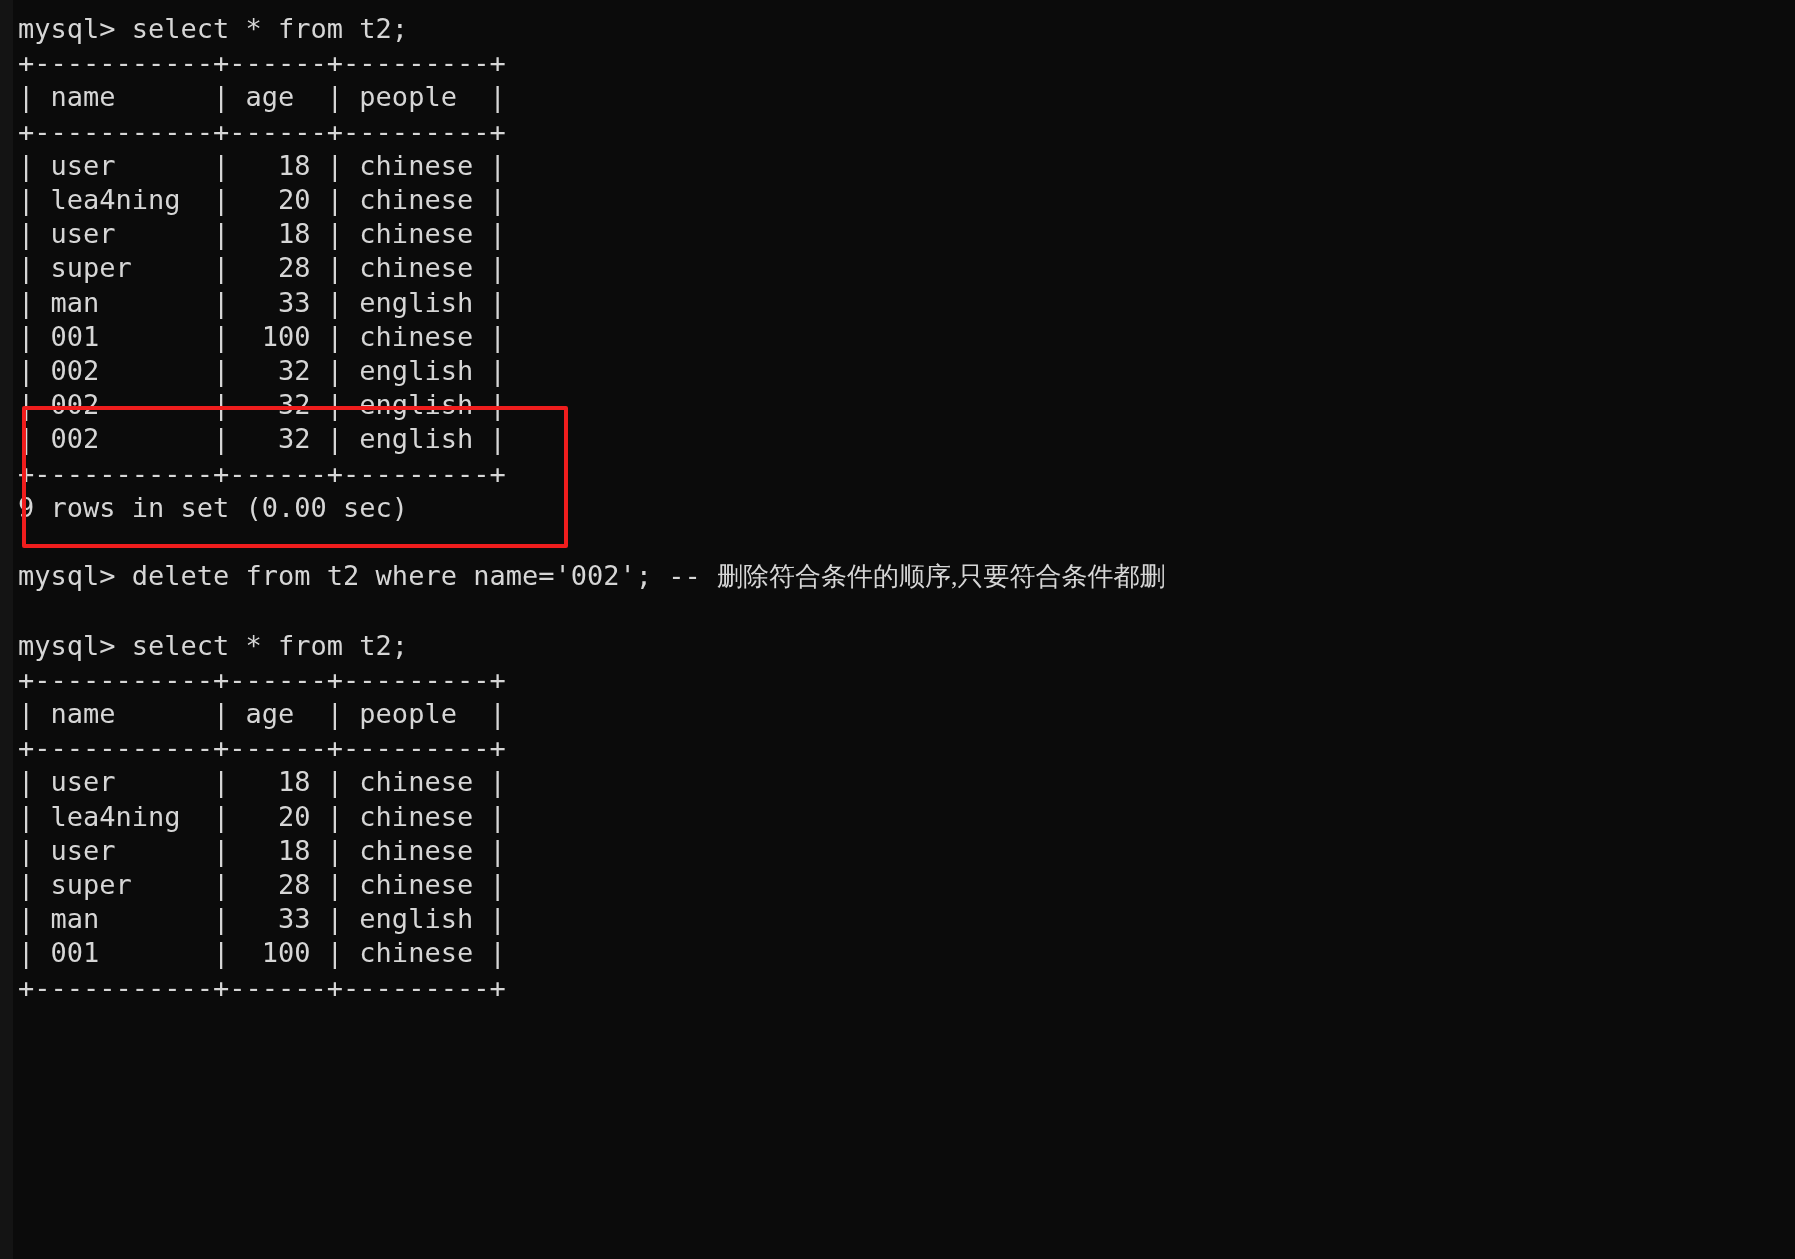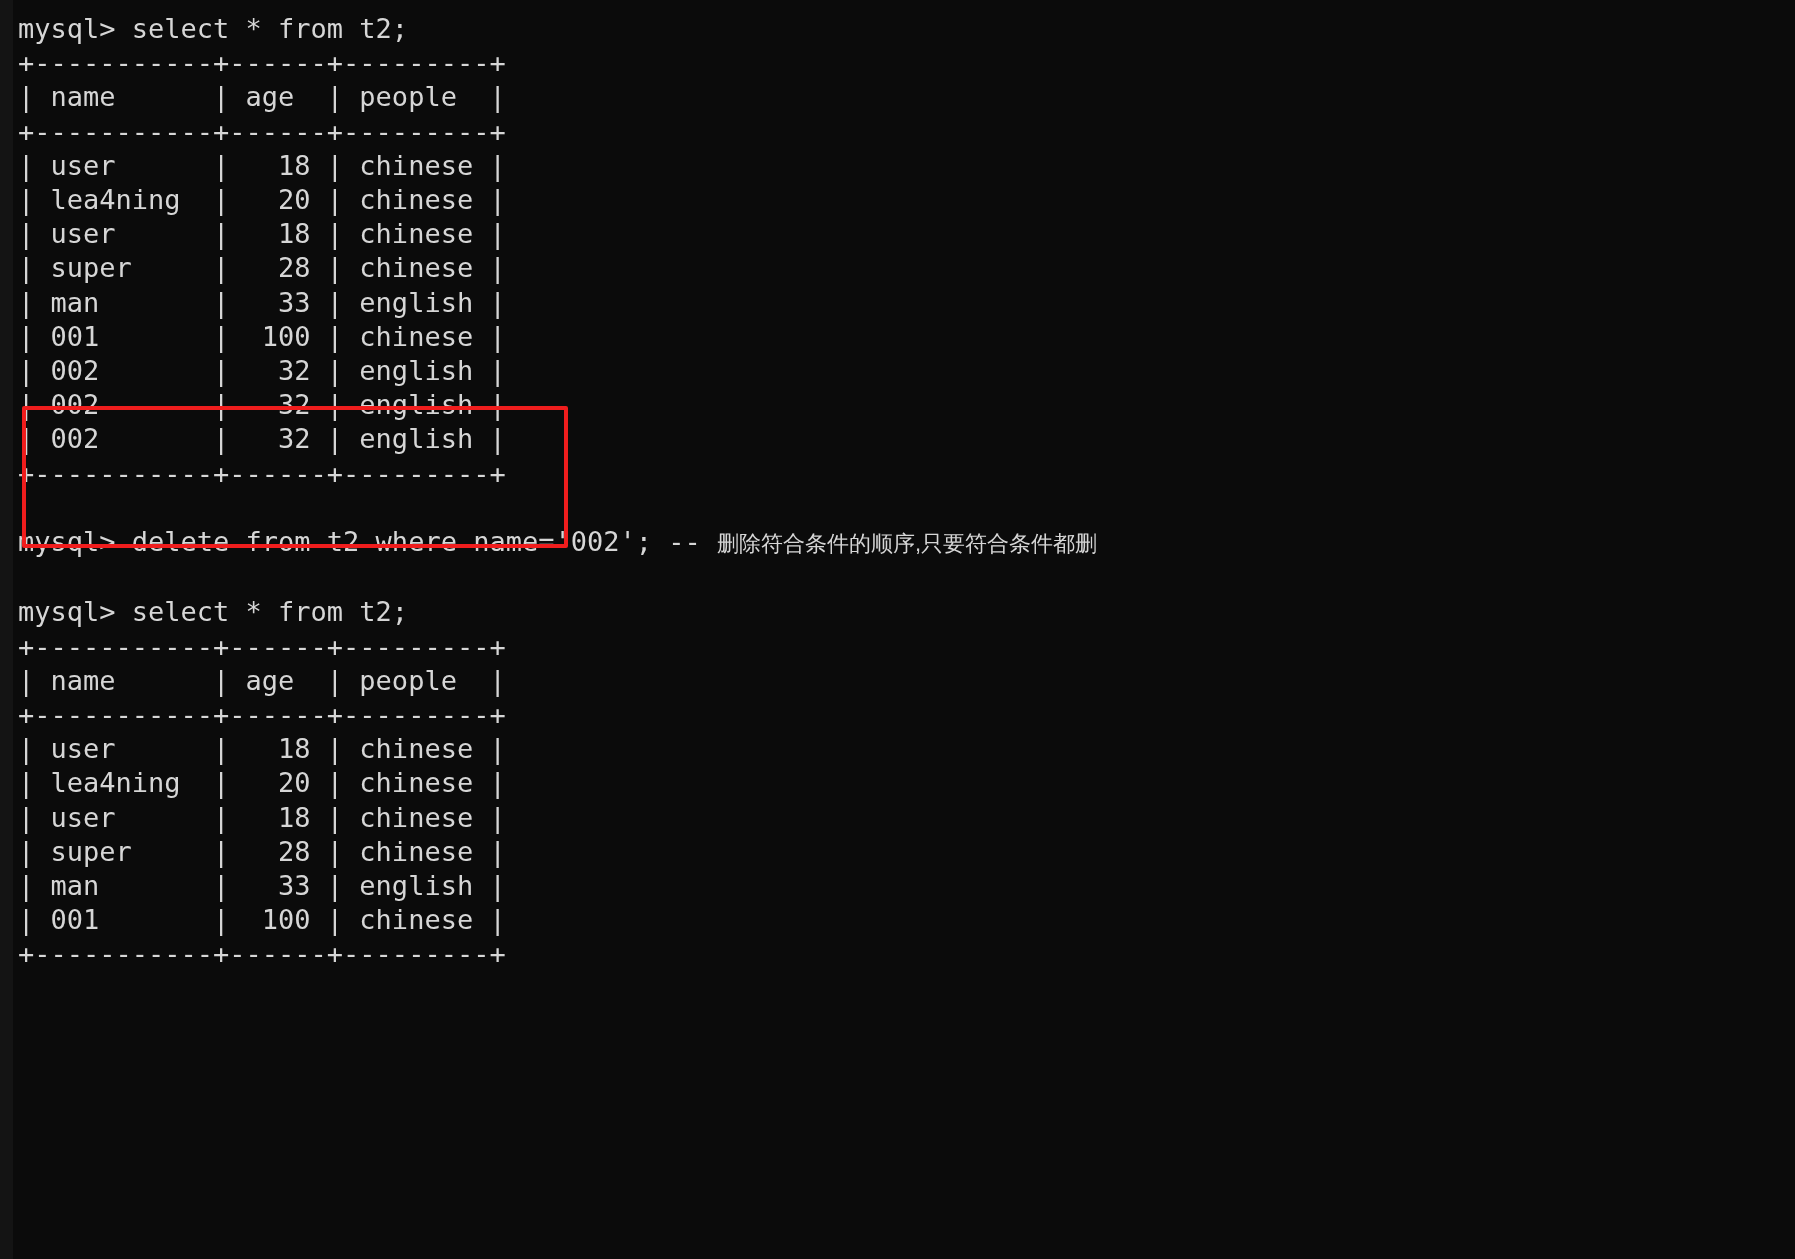--- a/index.html
+++ b/index.html
@@ -81,6 +81,7 @@
     <div class="line">| 002       |   32 | english |</div>
     <div class="line">| 002       |   32 | english |</div>
     <div class="line">+-----------+------+---------+</div>
+    <div class="line">9 rows in set (0.00 sec)</div>
     <div class="line blank"> </div>
 
     <div class="line"><span>mysql&gt; delete from t2 where name='002'; -- </span><span class="cjk">删除符合条件的顺序,只要符合条件都删</span></div>

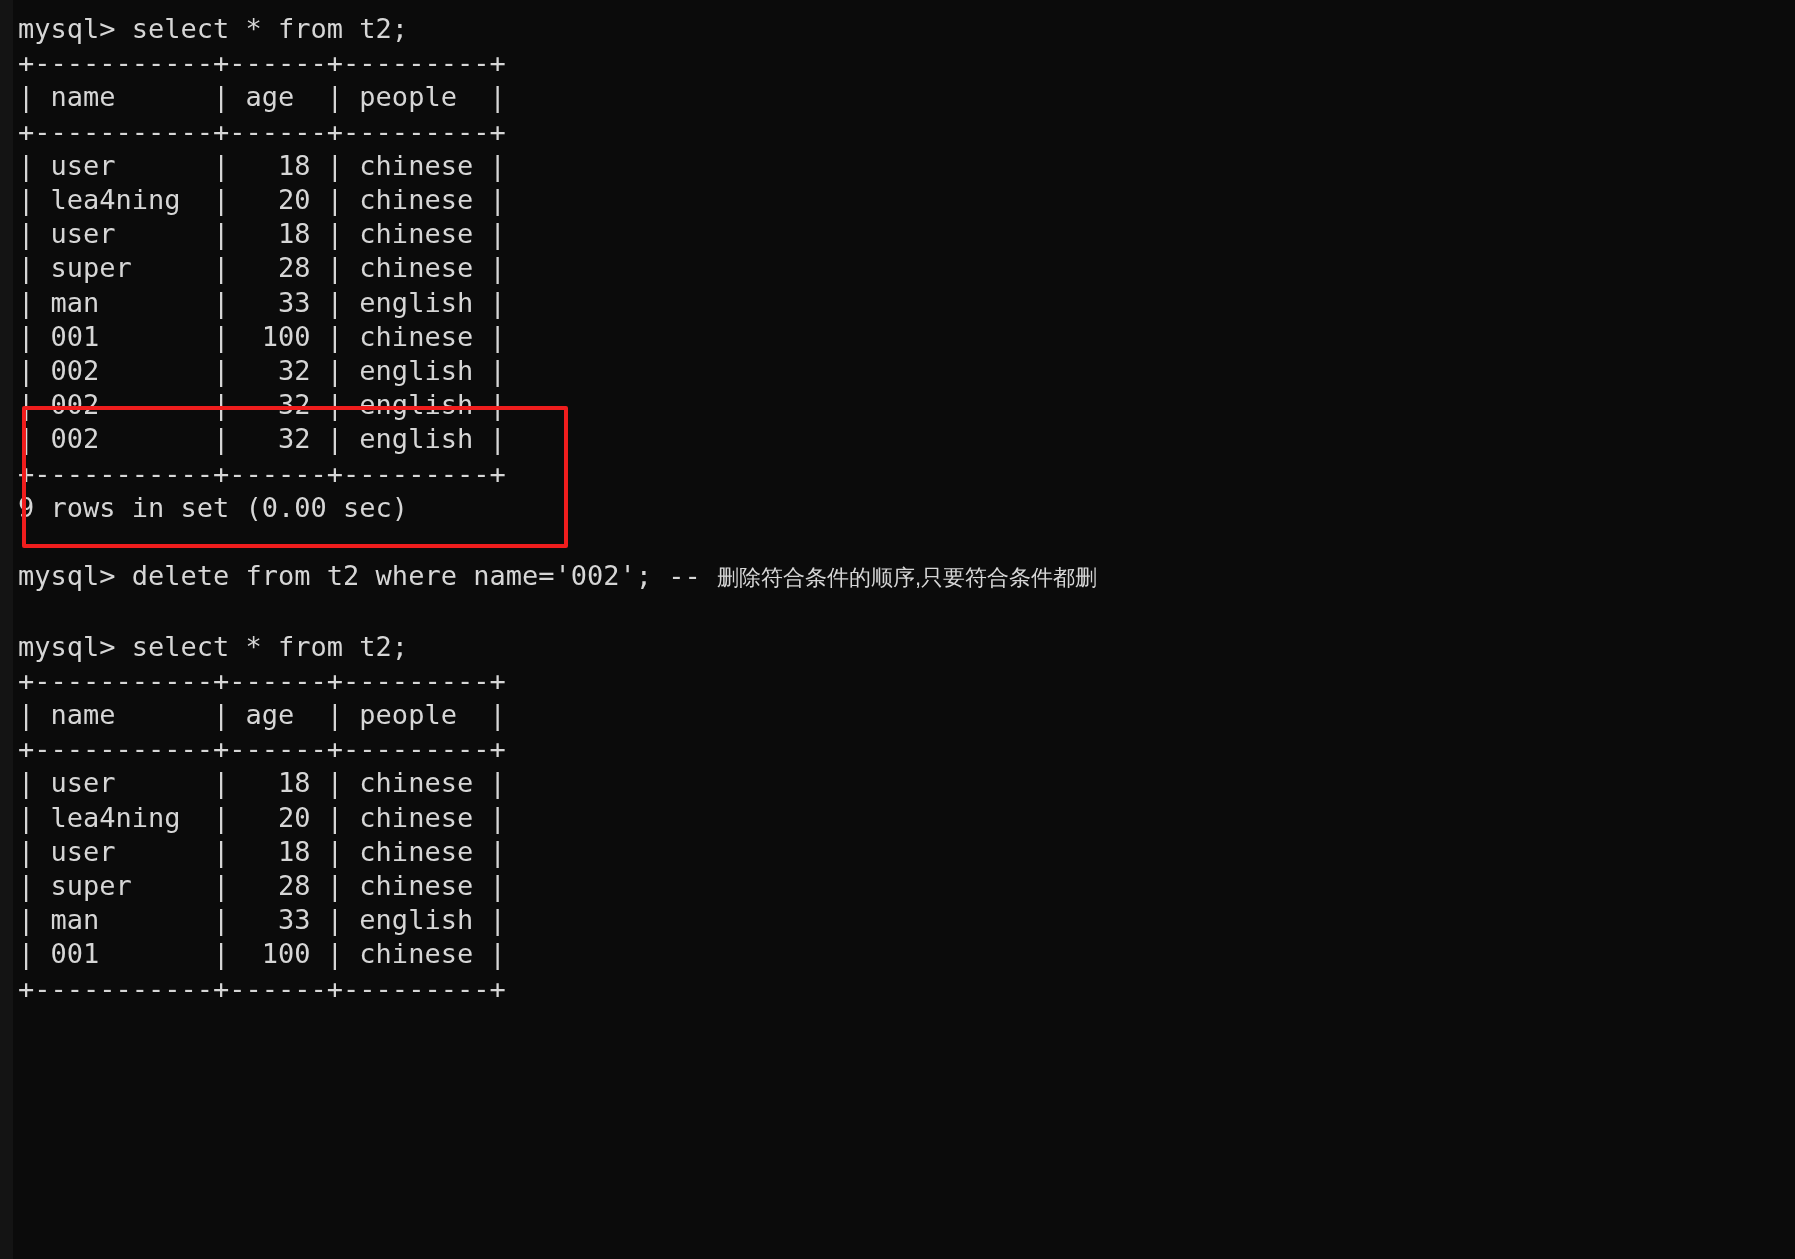--- a/index.html
+++ b/index.html
@@ -48,8 +48,8 @@
     color: transparent;
   }
   .cjk {
-    font-family: Liberation Sans, sans-serif;
-    font-size: 22px;
+    font-family: Liberation Serif, serif;
+    font-size: 26px;
   }
   .highlight-box {
     position: absolute;

